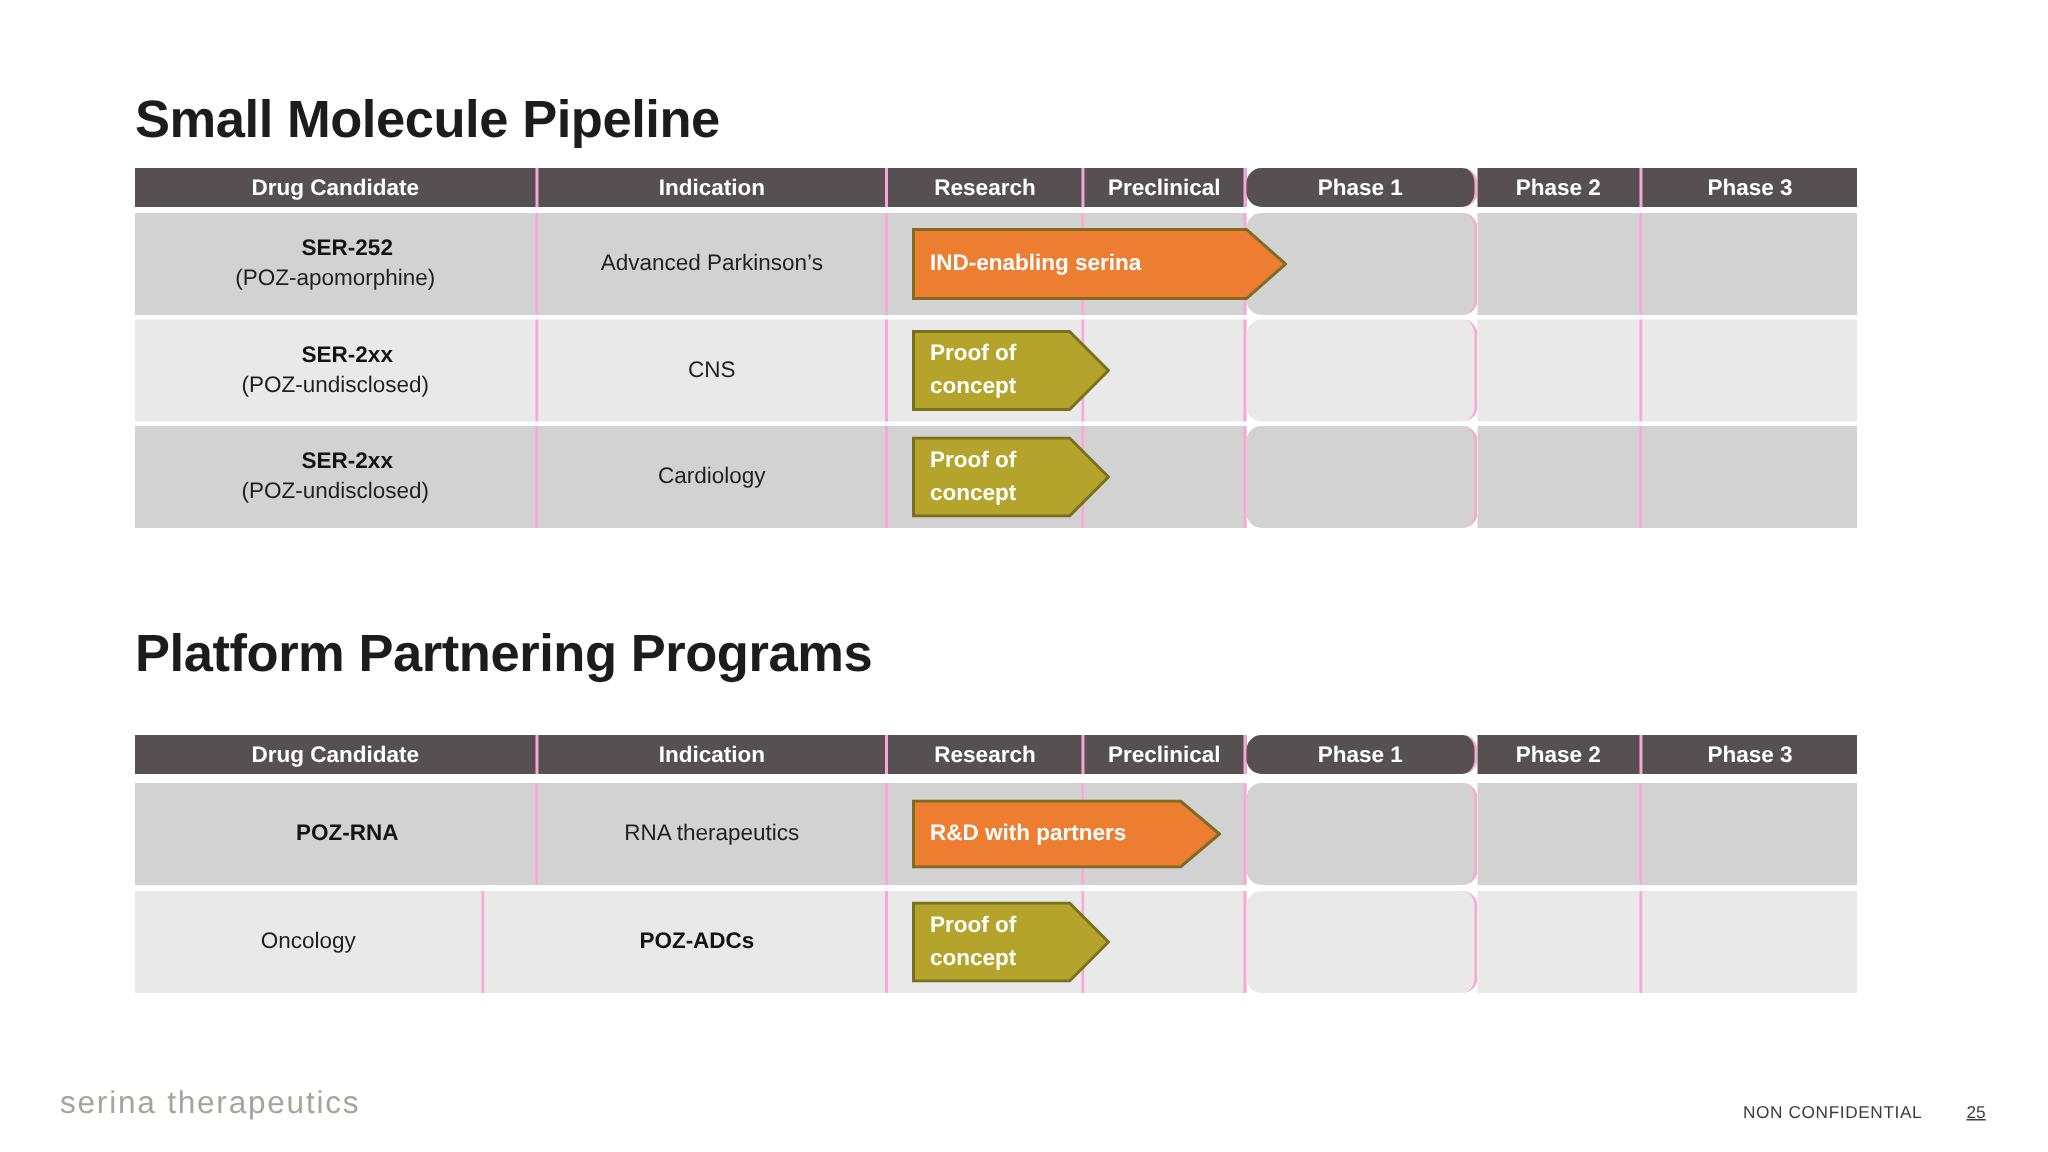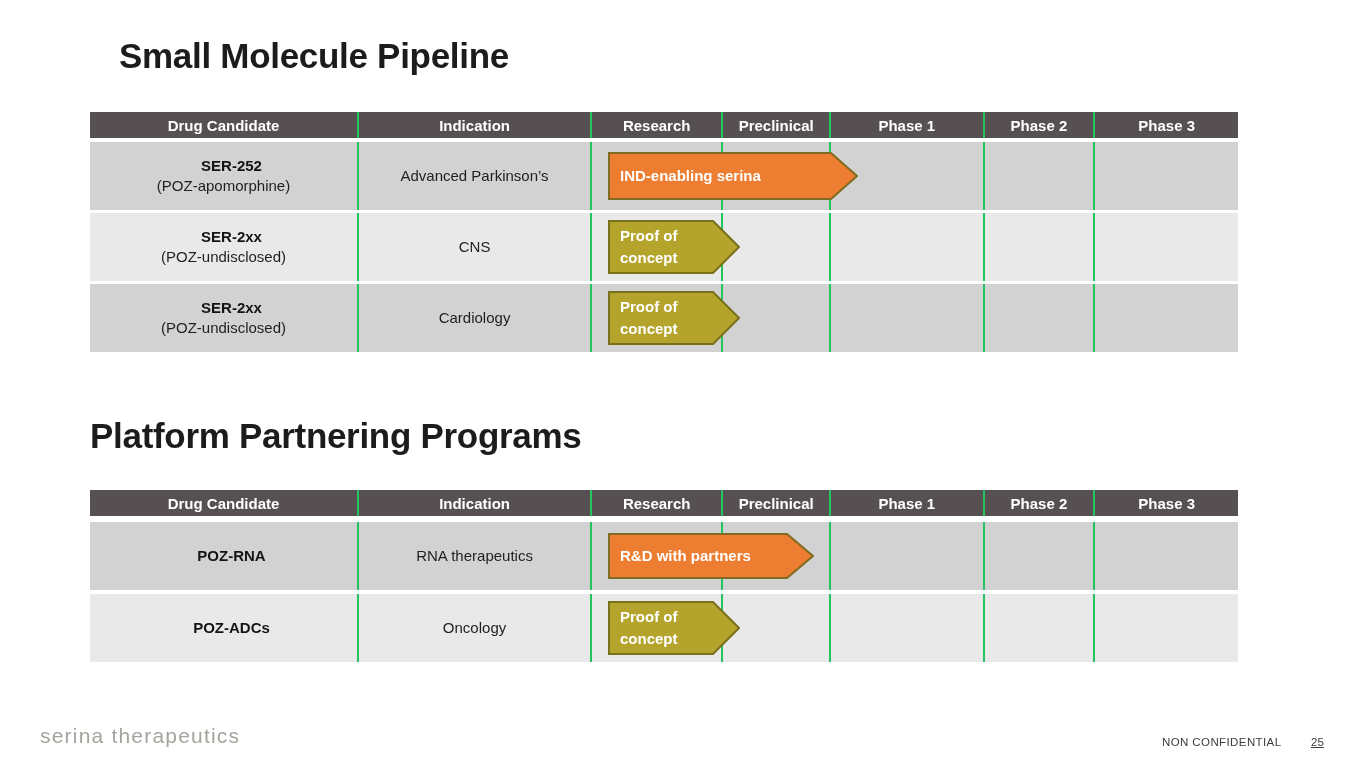--- a/index.html
+++ b/index.html
@@ -21,7 +21,7 @@
     color: #1c1c1c;
     font-family: "Liberation Sans", sans-serif;
   }
-  .title-1 { top: 36px; margin-left: 29px; }
+  .title-1 { top: 60px; }
   .title-2 { top: 416px; }
 
   .pipeline-table { position: absolute; left: 90px; width: 1148px; }

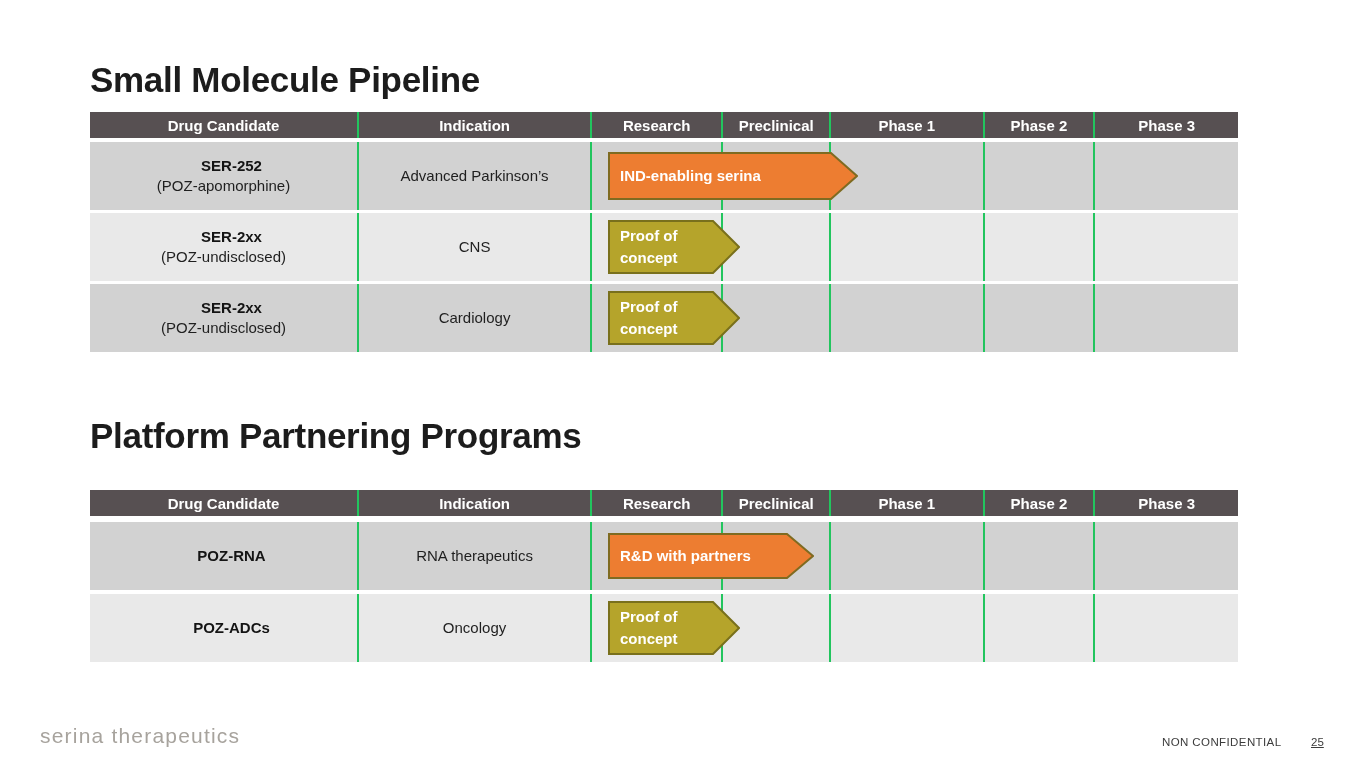--- a/index.html
+++ b/index.html
@@ -43,7 +43,7 @@
   .tbl-2 .head-row { margin-bottom: 6px; }
   .tbl-2 .data-row { margin-bottom: 4px; }
 
-  .cell { border-right: 2px solid #22c55e; height: 100%; }
+  .cell { border-right: 2px solid #f9a8d4; height: 100%; }
   .cell:last-child { border-right: none; }
   .c0 { width: 277px; } .c1 { width: 240px; } .c2 { width: 135px; }
   .c3 { width: 111px; } .c4 { width: 158px; } .c5 { width: 114px; }

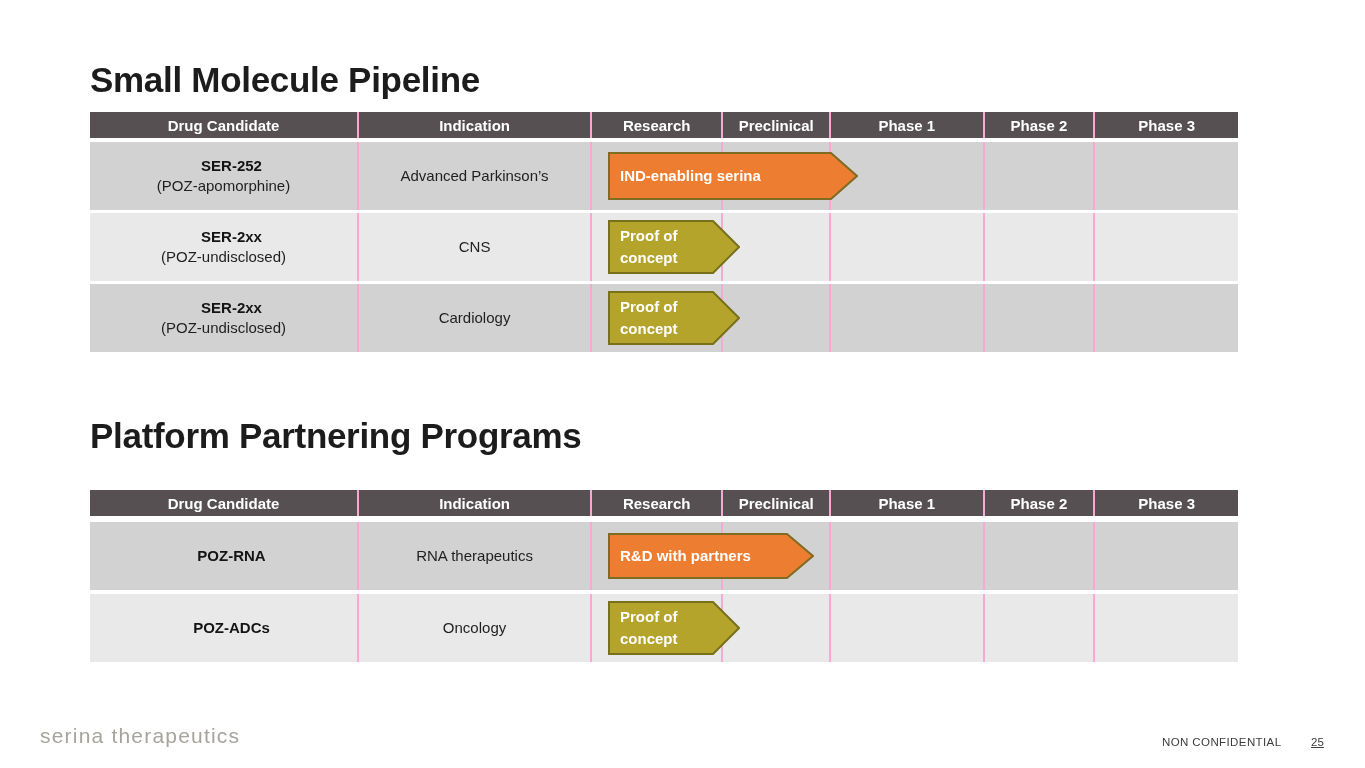--- a/index.html
+++ b/index.html
@@ -46,7 +46,7 @@
   .cell { border-right: 2px solid #f9a8d4; height: 100%; }
   .cell:last-child { border-right: none; }
   .c0 { width: 277px; } .c1 { width: 240px; } .c2 { width: 135px; }
-  .c3 { width: 111px; } .c4 { width: 158px; } .c5 { width: 114px; }
+  .c3 { width: 111px; } .c4 { width: 158px; border-radius: 10px; } .c5 { width: 114px; }
   .c6 { width: 147px; }
 
   .row-dark  .cell { background: #d2d2d2; }

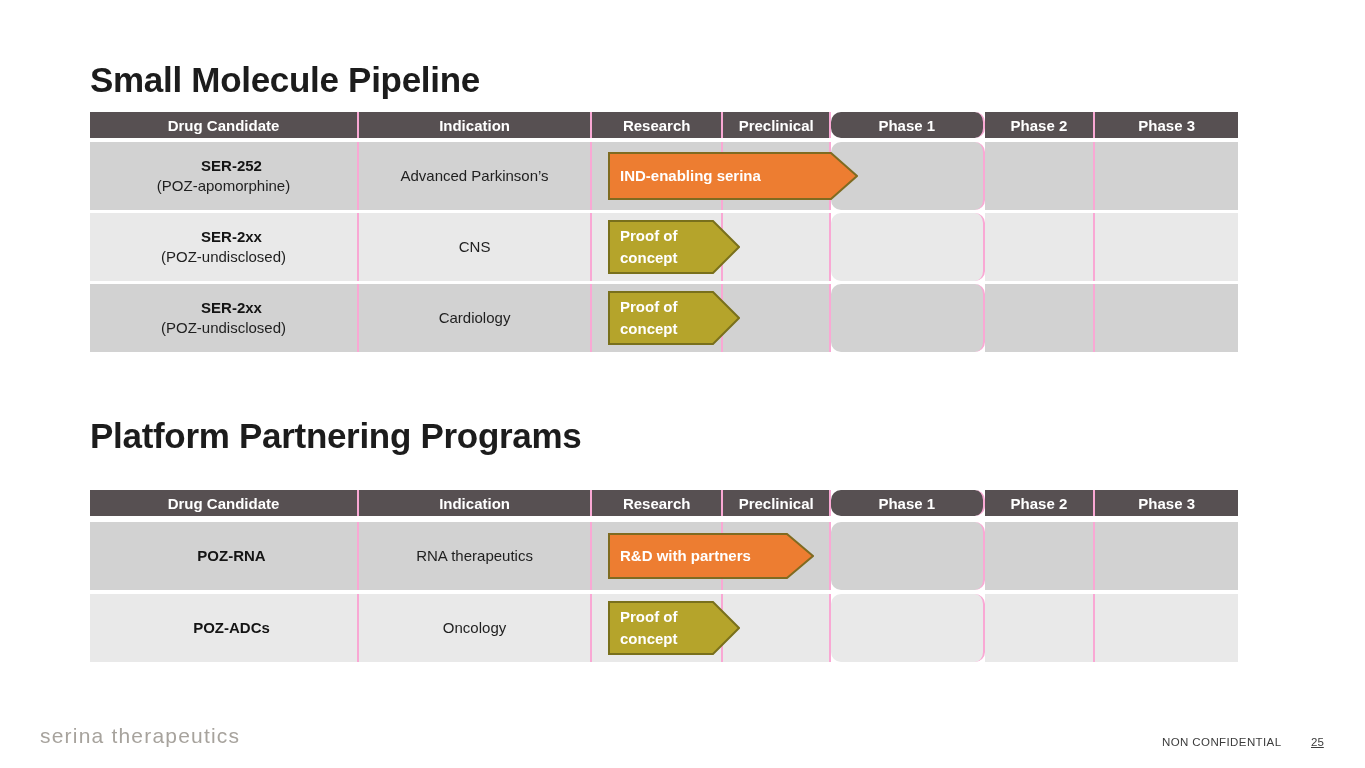--- a/index.html
+++ b/index.html
@@ -191,10 +191,10 @@
     </div>
 
     <div class="t-row data-row row-light">
+      <div class="cell c1">Oncology</div>
       <div class="cell c0">
         <div class="cand-name">POZ-ADCs</div>
       </div>
-      <div class="cell c1">Oncology</div>
       <div class="cell c2"></div>
       <div class="cell c3"></div>
       <div class="cell c4"></div>

